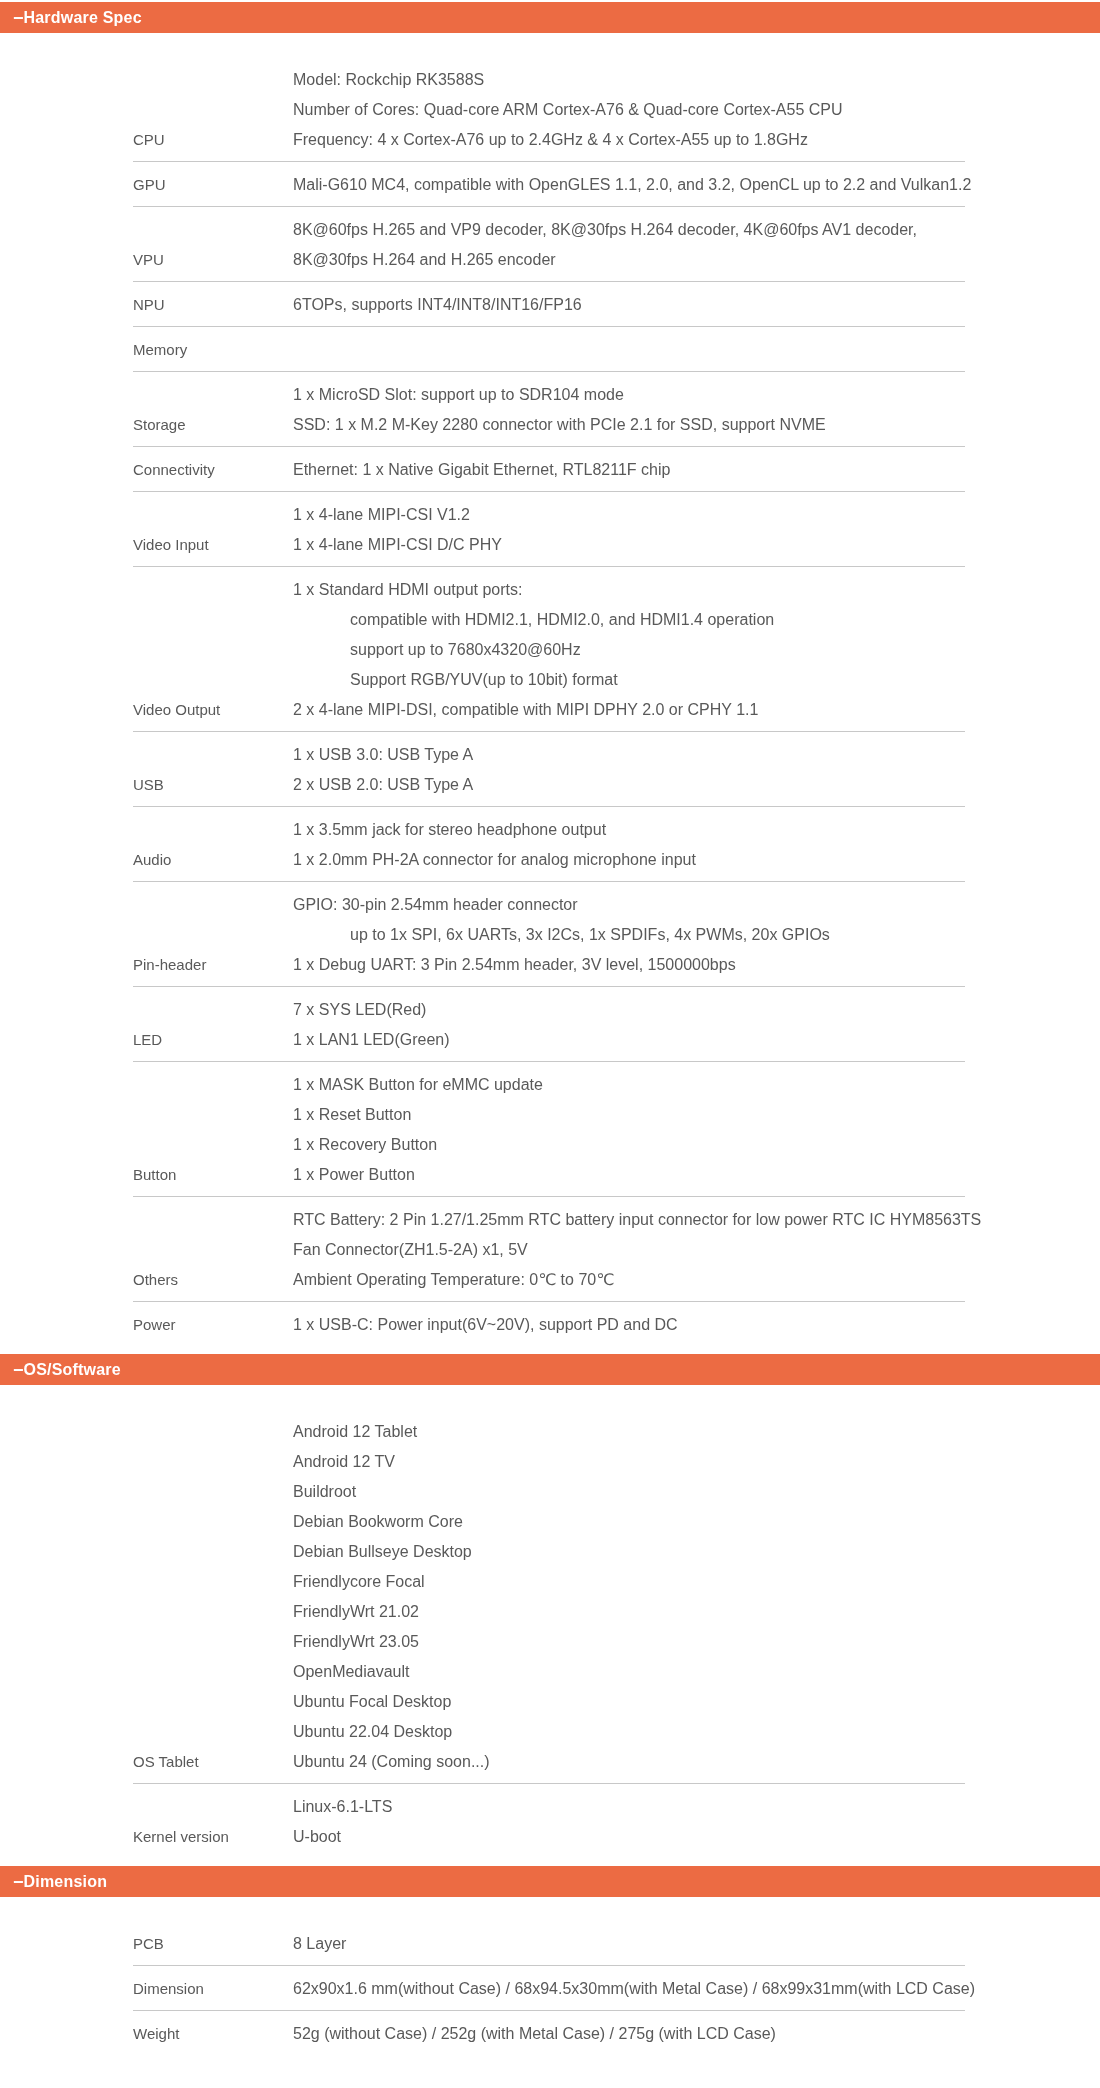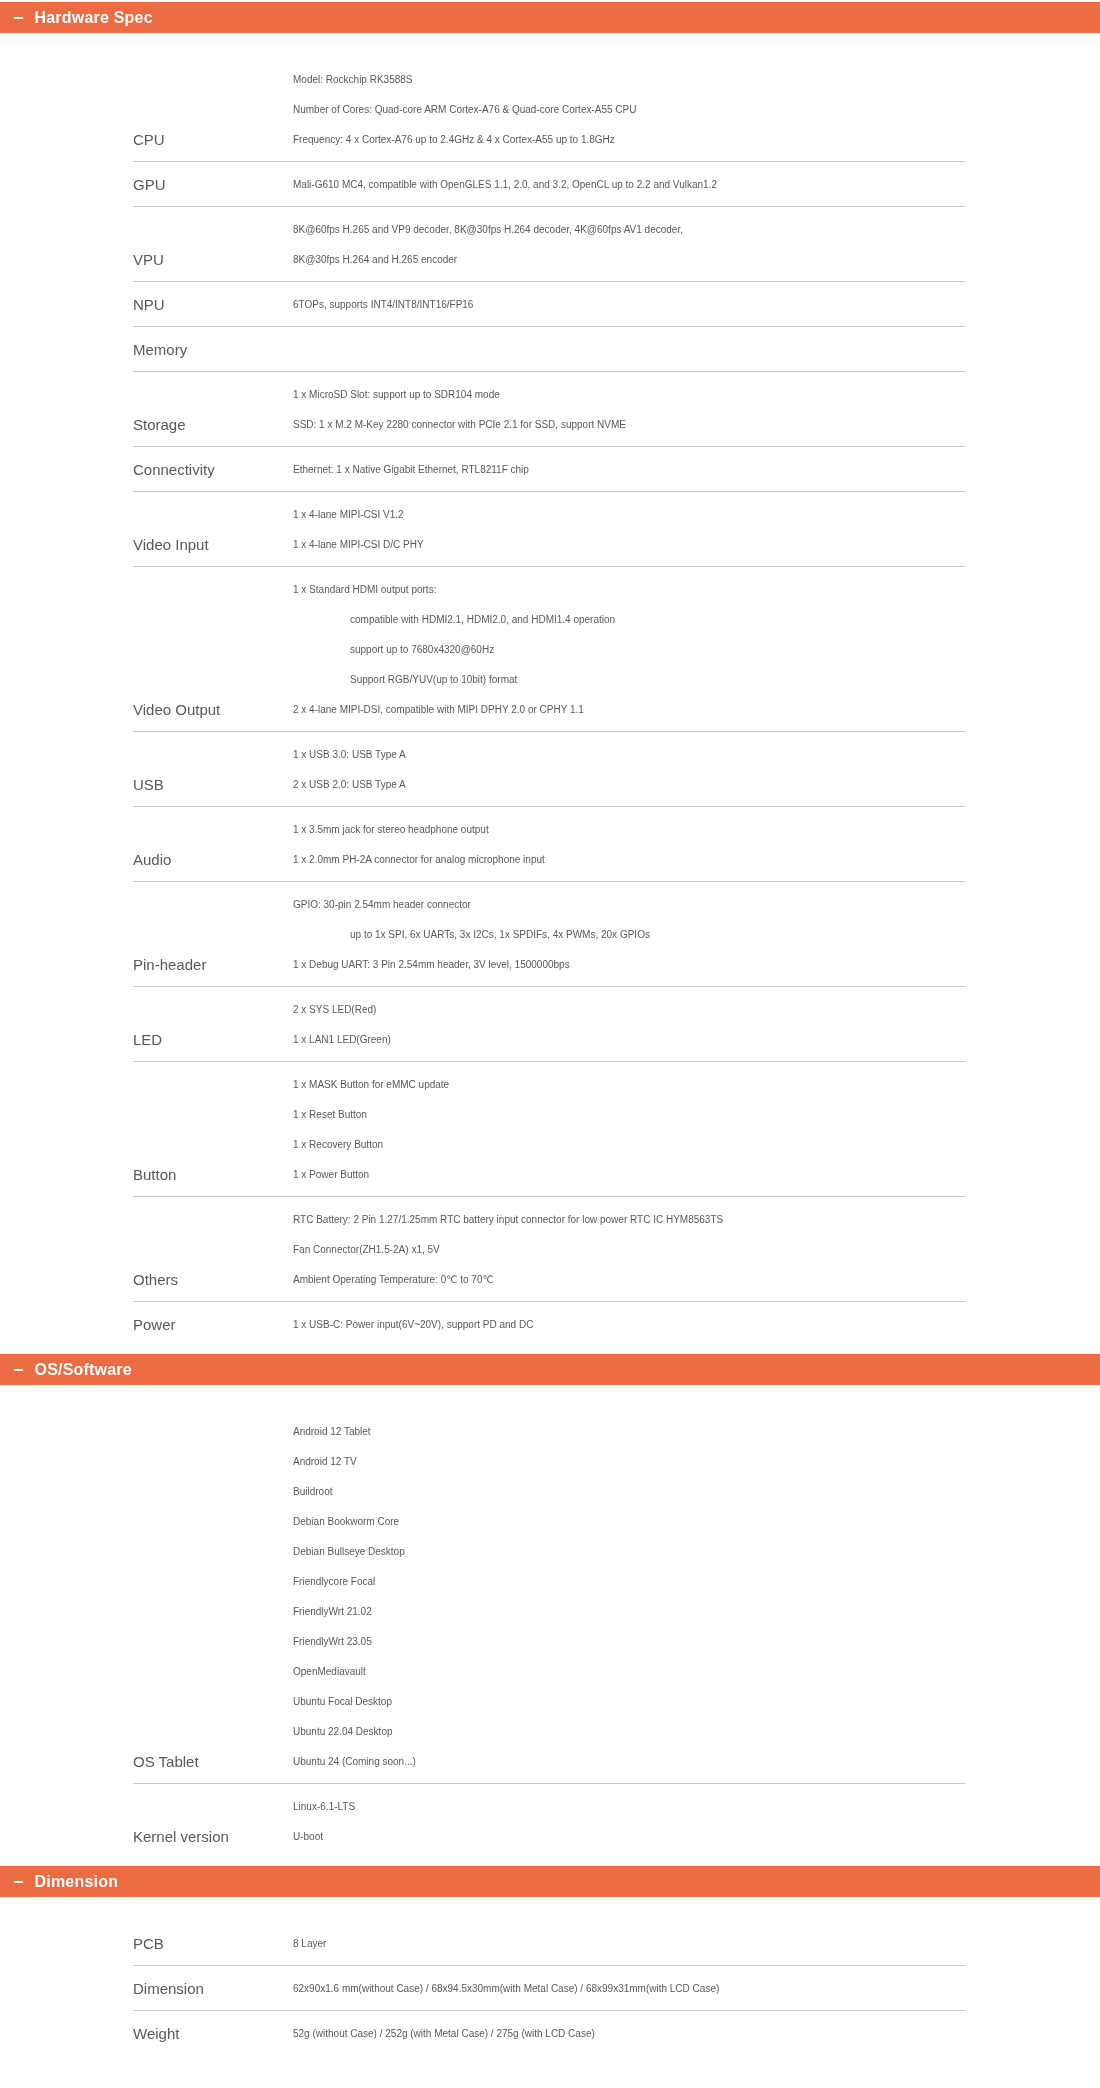--- a/index.html
+++ b/index.html
@@ -16,7 +16,7 @@
     color:#fff;font-weight:bold;font-size:16px;cursor:pointer;
   }
   .collapse-icon{display:inline-block;margin-left:13px;font-size:18px;font-weight:bold;line-height:1;}
-  .section-title{margin-left:11px;letter-spacing:0.2px;}
+  .section-title{letter-spacing:0.2px;}
   .spec-table{padding:24px 0 8px 133px;}
   .spec-row{
     width:832px;display:flex;align-items:flex-end;

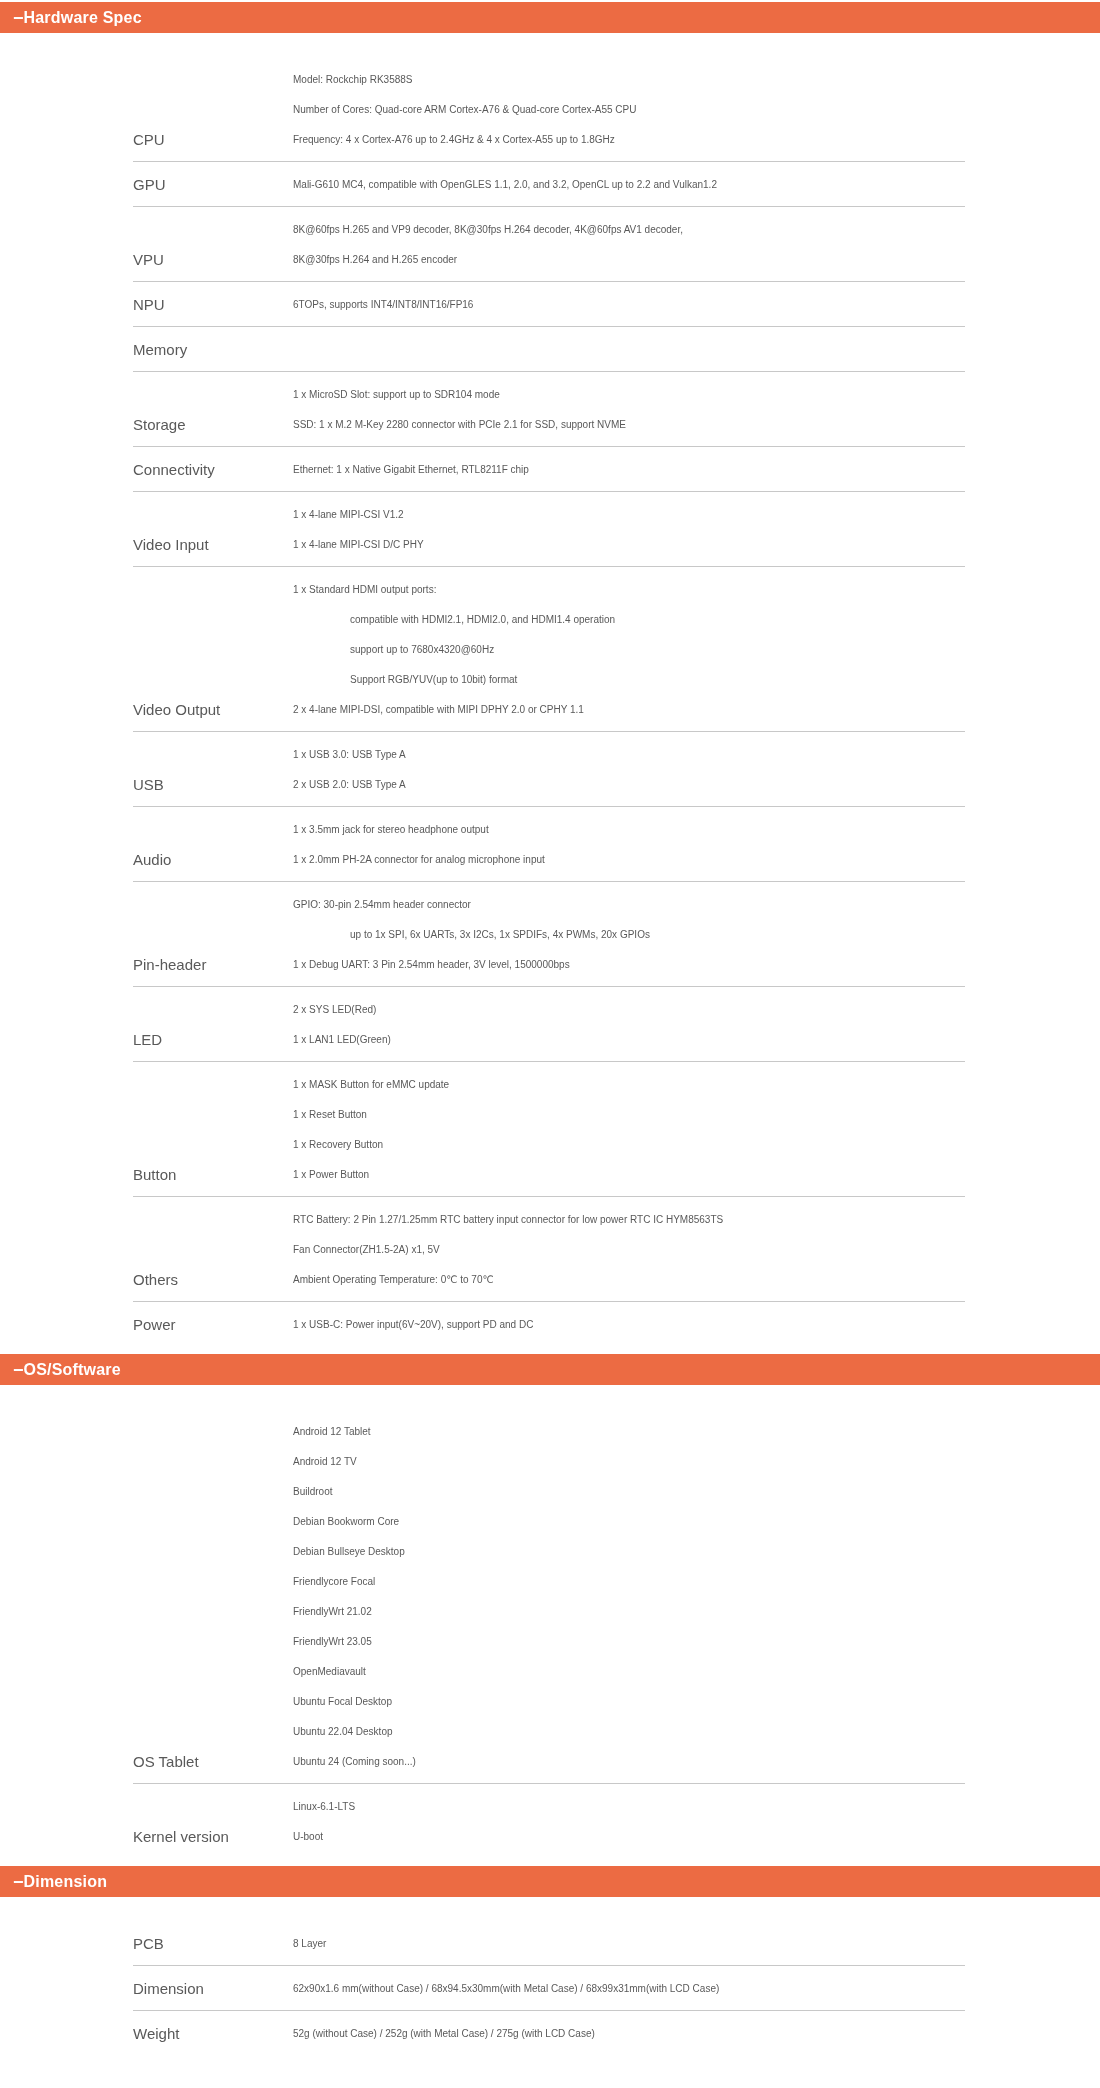--- a/index.html
+++ b/index.html
@@ -24,7 +24,7 @@
   }
   .spec-row.last{border-bottom:none;}
   .spec-label{flex:0 0 160px;font-size:15px;line-height:30px;white-space:nowrap;}
-  .spec-value{font-size:10px;line-height:30px;}
+  .spec-value{font-size:16px;line-height:30px;}
   .value-line{white-space:nowrap;height:30px;}
   .value-line.indent{padding-left:57px;}
 </style>

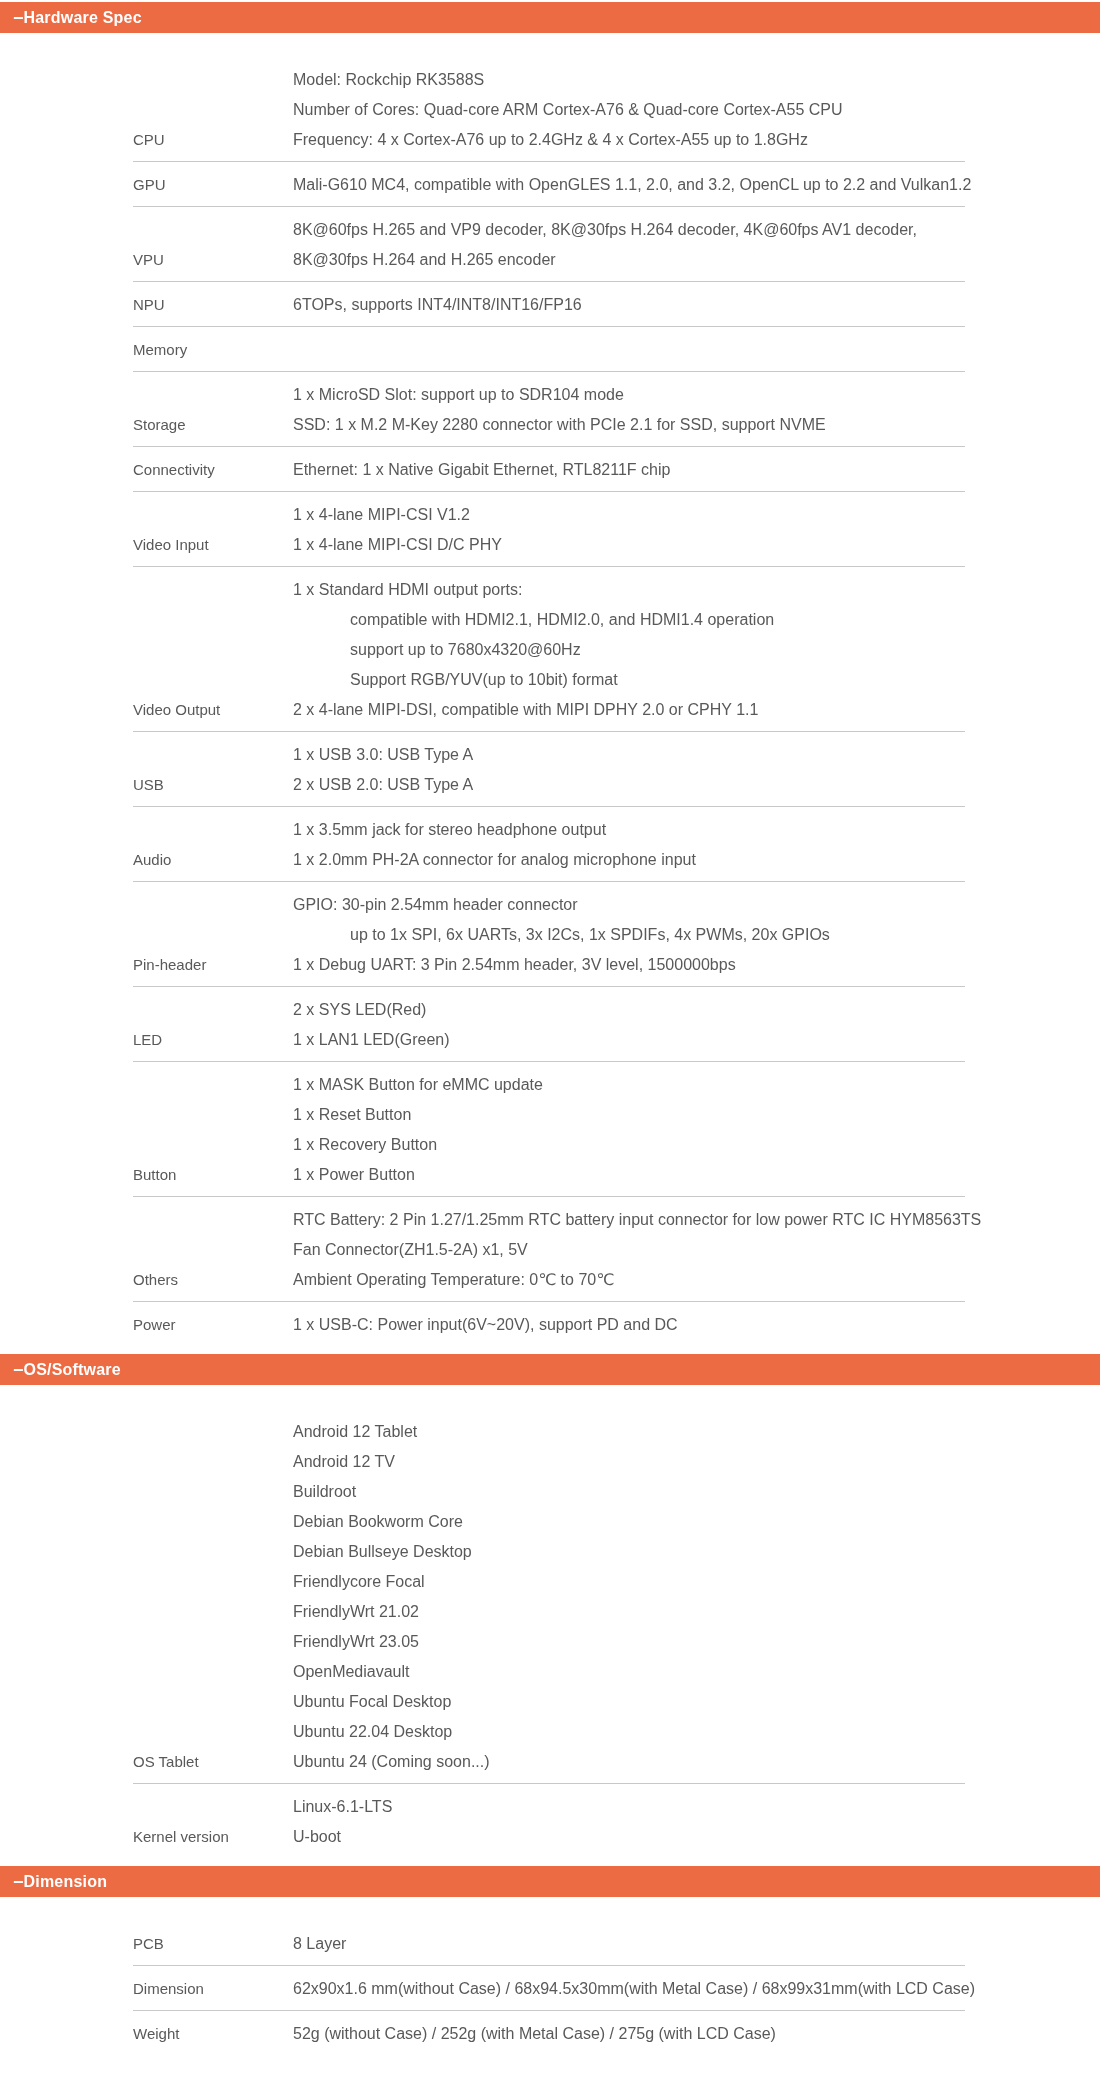--- a/index.html
+++ b/index.html
@@ -122,7 +122,7 @@
       <div class="spec-row">
         <div class="spec-label">LED</div>
         <div class="spec-value">
-          <div class="value-line">2 x SYS LED(Red)</div>
+          <div class="value-line">7 x SYS LED(Red)</div>
           <div class="value-line">1 x LAN1 LED(Green)</div>
         </div>
       </div>

